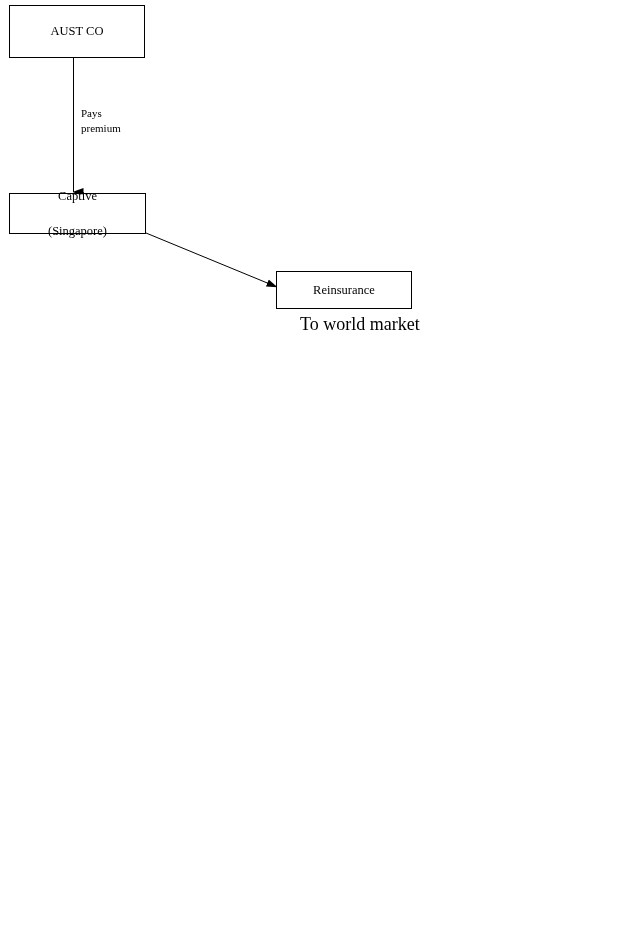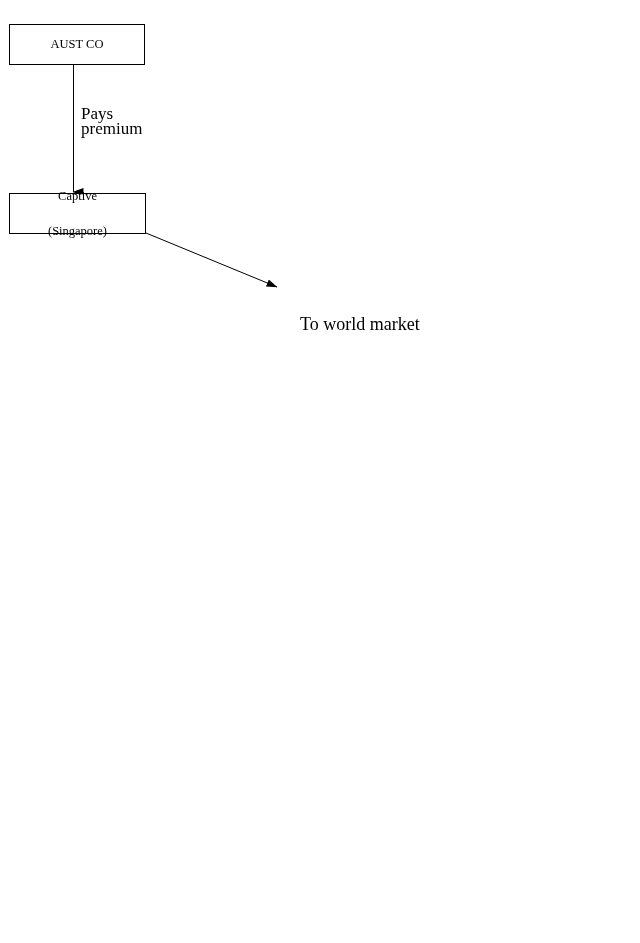--- a/index.html
+++ b/index.html
@@ -82,7 +82,7 @@
     <line x1="146" y1="233" x2="277" y2="287" stroke="#000000" stroke-width="1" marker-end="url(#arrowhead-diag)"></line>
   </svg>
 
-  <div class="node-box" style="left:9px; top:5px; width:136px; height:41px;margin-top:19px;">
+  <div class="node-box" style="left:9px; top:5px; width:136px; height:53px;">
     <span class="node-line">AUST CO</span>
   </div>
 

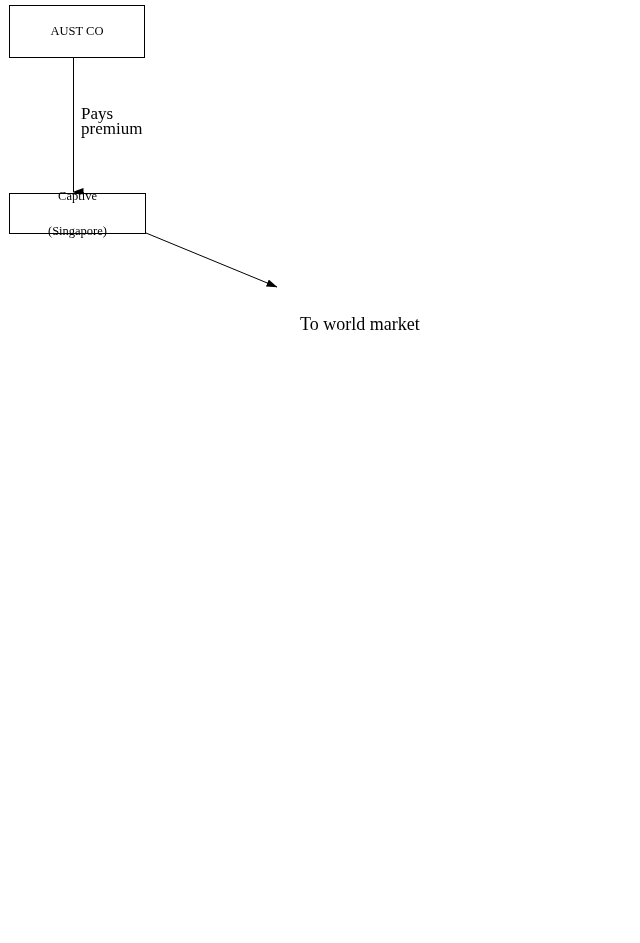--- a/index.html
+++ b/index.html
@@ -41,7 +41,7 @@
   }
   .edge-label {
     position: absolute;
-    font-size: 17px;
+    font-size: 11px;
     line-height: 15px;
     white-space: nowrap;
   }

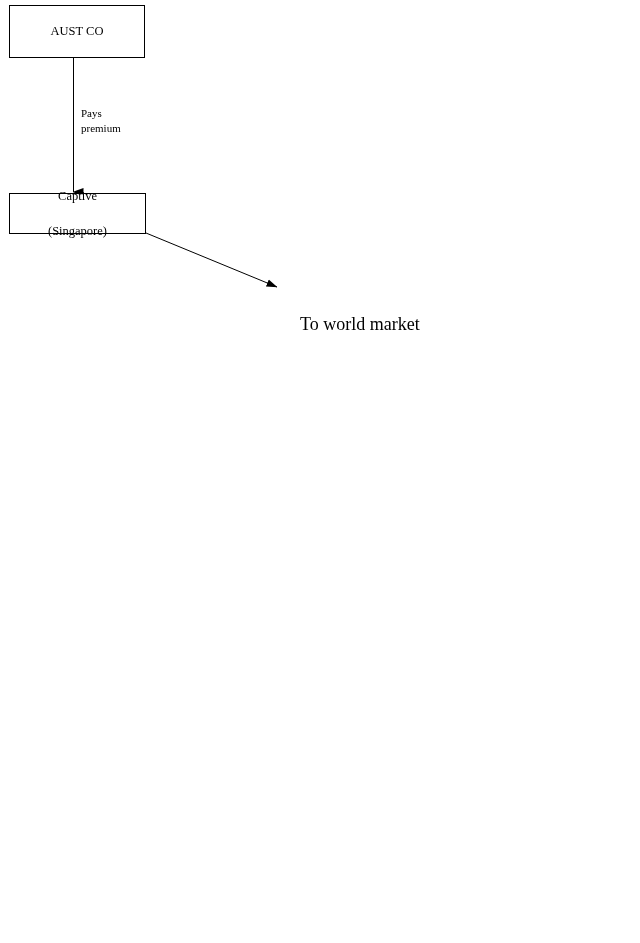--- a/index.html
+++ b/index.html
@@ -91,6 +91,9 @@
     <span class="node-line">(Singapore)</span>
   </div>
 
+  <div class="node-box" style="left:276px; top:271px; width:136px; height:38px;">
+    <span class="node-line">Reinsurance</span>
+  </div>
 
   <div class="edge-label" style="left:81px; top:106px;">
     <span class="lbl-line">Pays</span>

